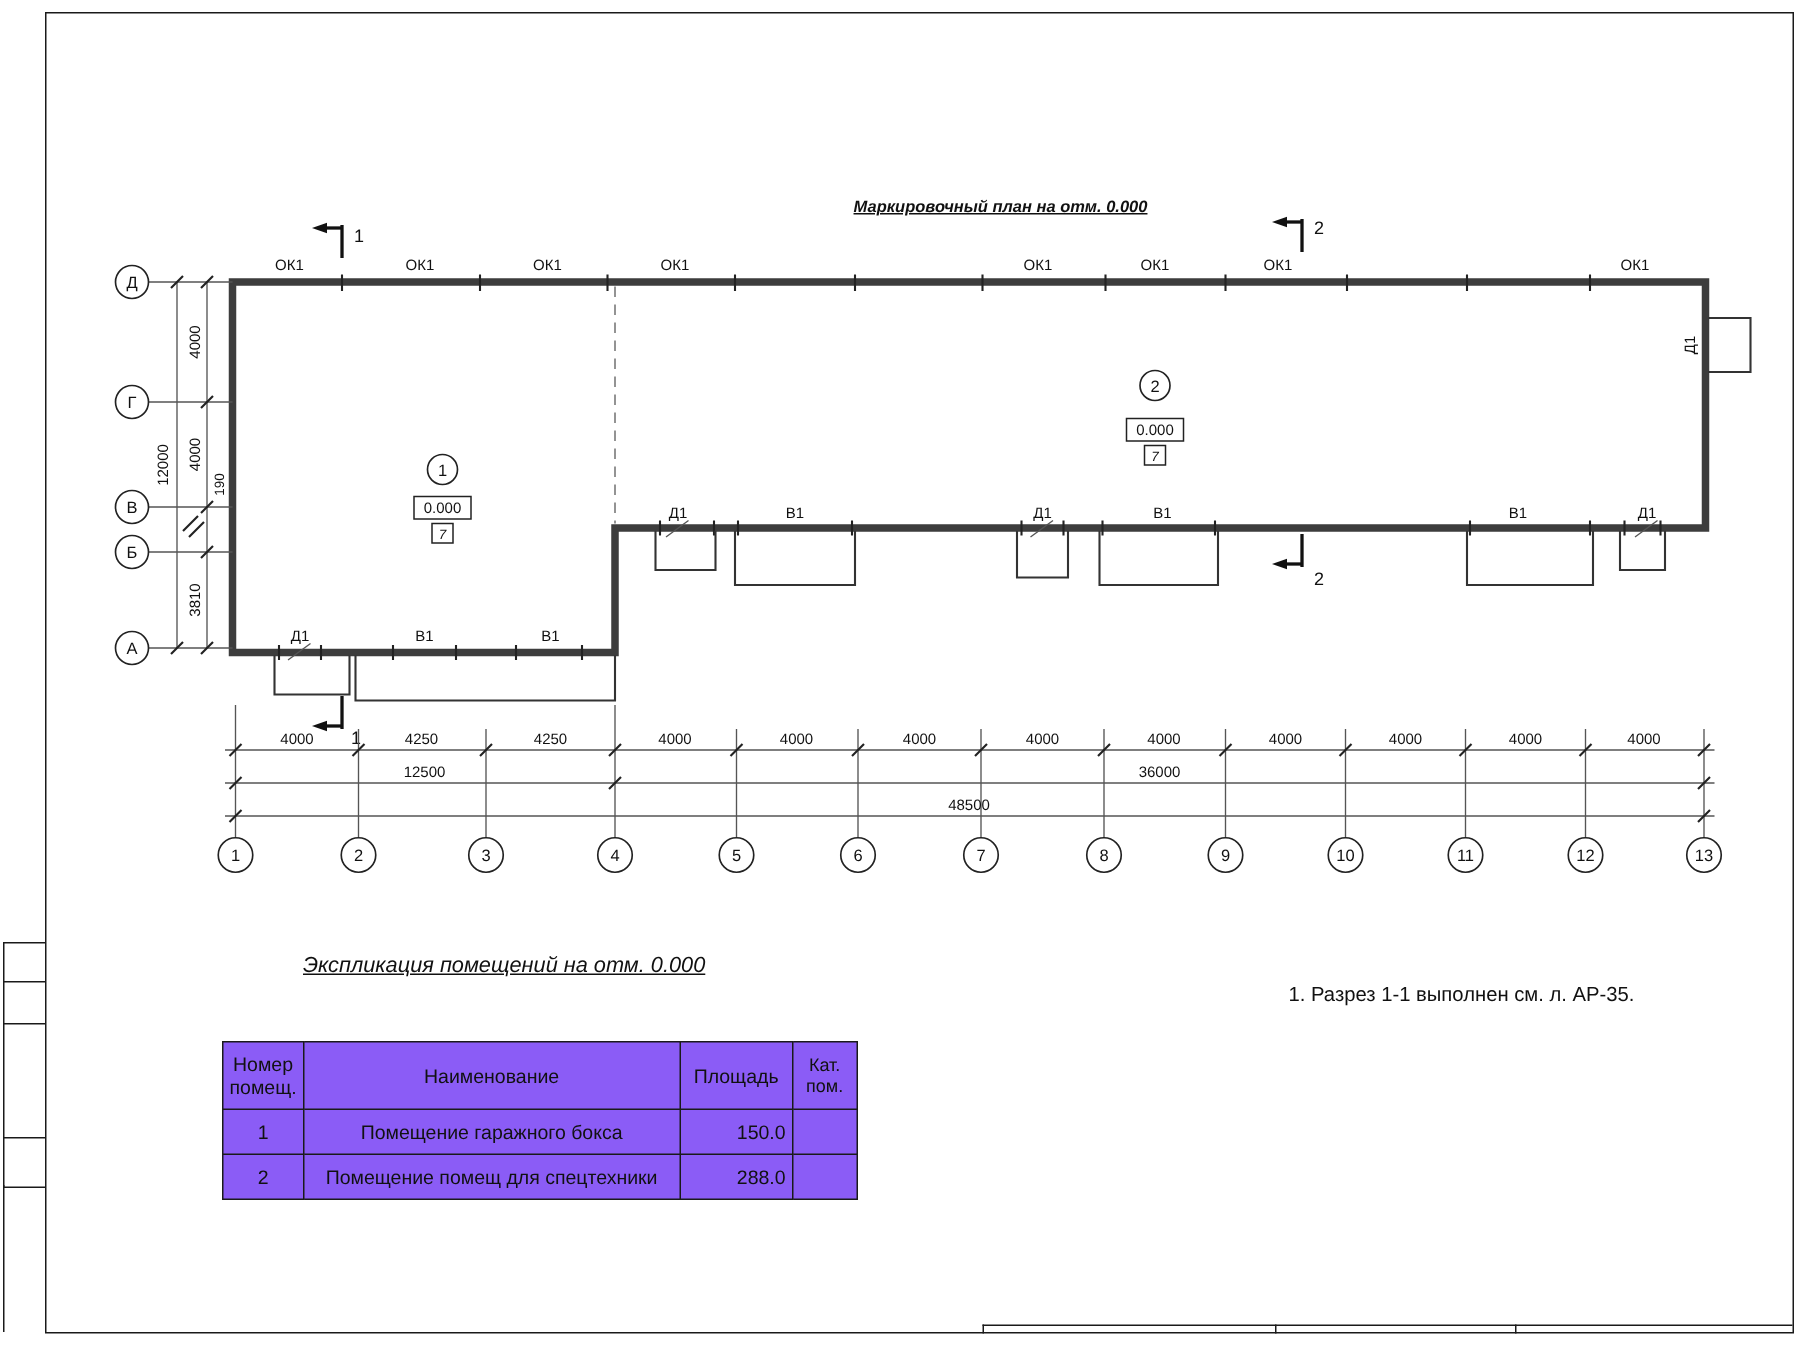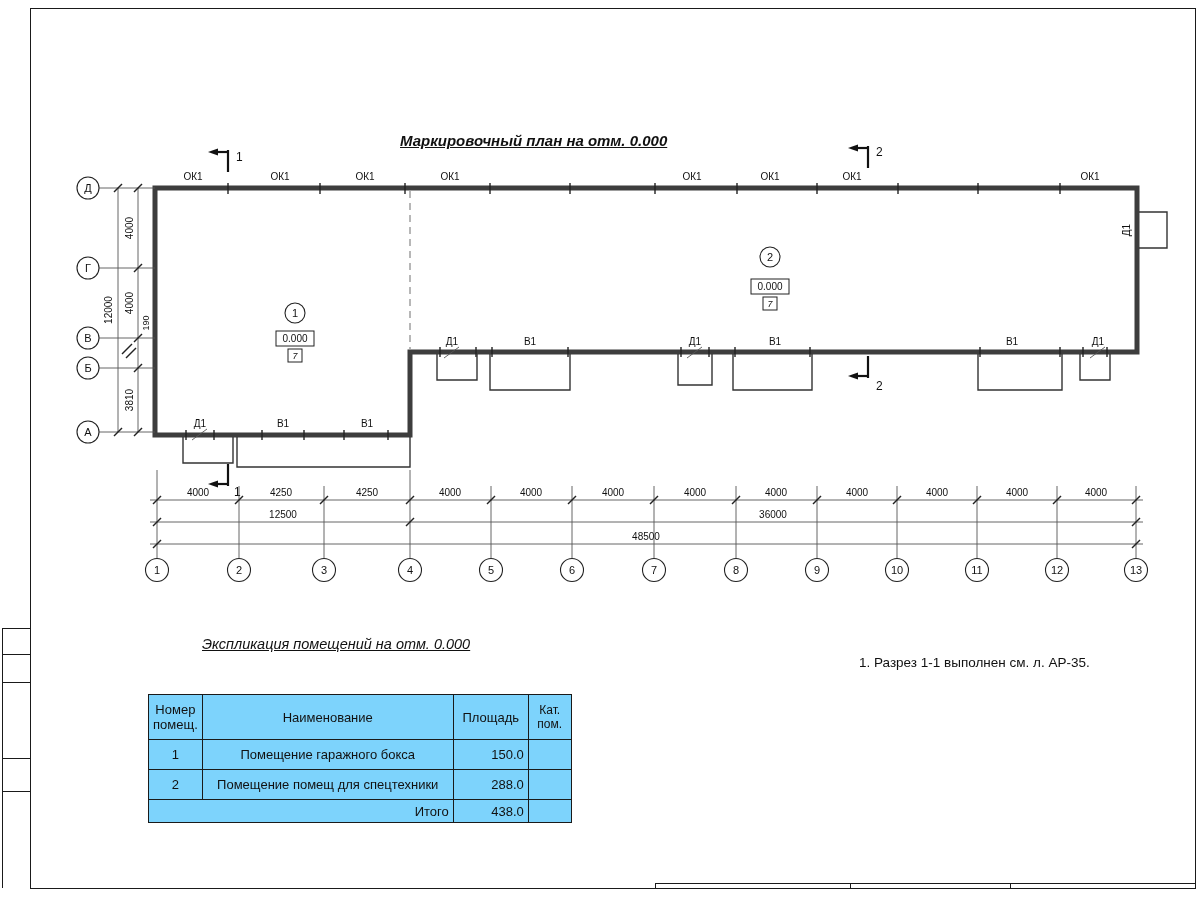--- a/index.html
+++ b/index.html
@@ -12,8 +12,8 @@
   .strip{position:absolute;left:2px;width:27px;border:1.1px solid #1a1a1a;border-right:none;background:#fff;}
   .strip-line{position:absolute;left:2px;width:0;border-left:1.1px solid #1a1a1a;}
 
-  .plan-title{position:absolute;left:400px;top:132px;width:534px;text-align:left;
-              font-size:15px;font-style:italic;font-weight:600;text-decoration:underline;}
+  .plan-title{position:absolute;left:400px;top:132px;width:534px;text-align:center;
+              font-size:11px;font-style:italic;font-weight:600;text-decoration:underline;}
   .schedule-title{position:absolute;left:202px;top:636px;
               font-size:14.5px;font-style:italic;font-weight:400;text-decoration:underline;}
   .note{position:absolute;left:839px;top:655px;font-size:13.5px;margin-left:20px;}

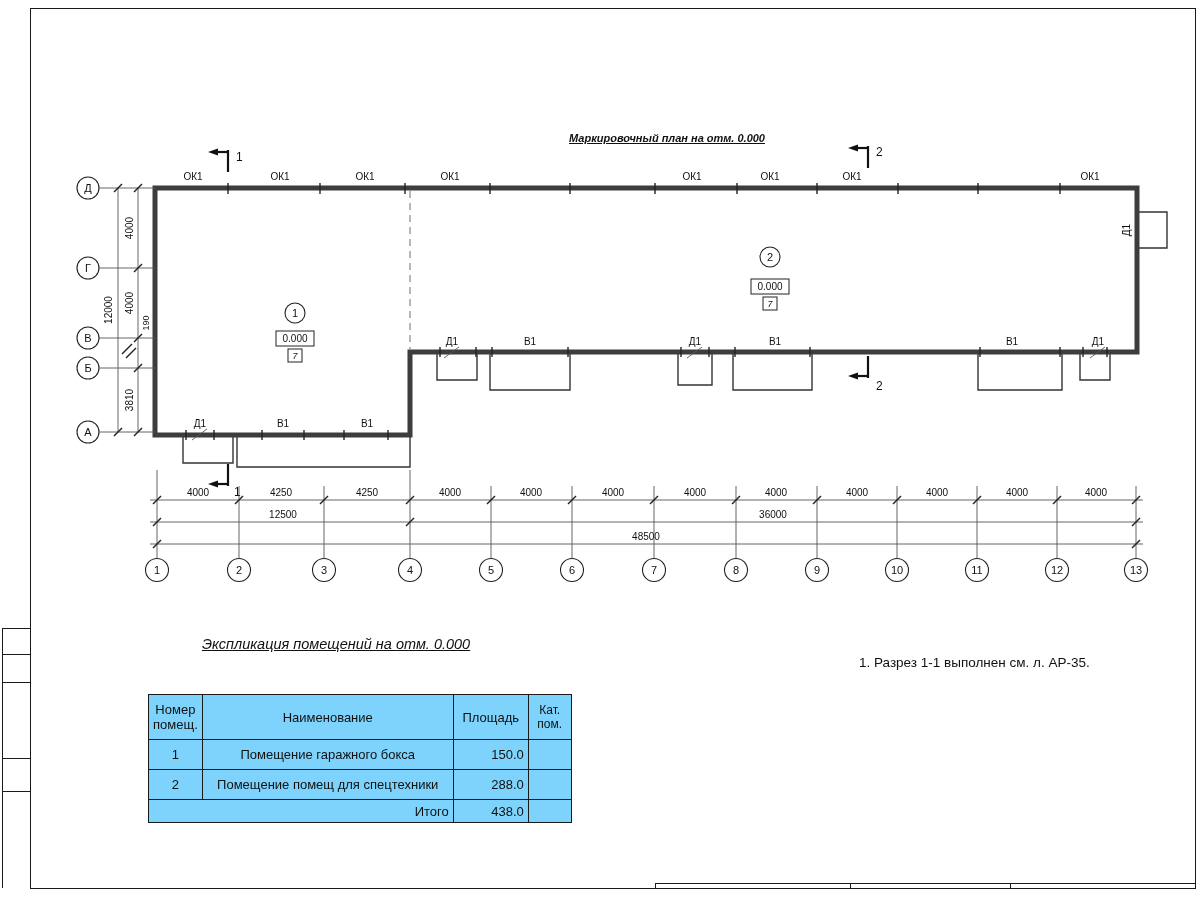--- a/index.html
+++ b/index.html
@@ -31,7 +31,7 @@
   .box{stroke:#222;stroke-width:1;fill:#fff;}
 
   table.room-table{position:absolute;left:148px;top:694px;border-collapse:collapse;
-                   font-size:13px;background:#7dd3fc;}
+                   font-size:13px;background:#8b5cf6;}
   table.room-table td{border:1.2px solid #1a1a1a;padding:1px 4px;vertical-align:middle;}
   .c-num{width:44px;text-align:center;}
   .c-name{width:242px;text-align:center;}

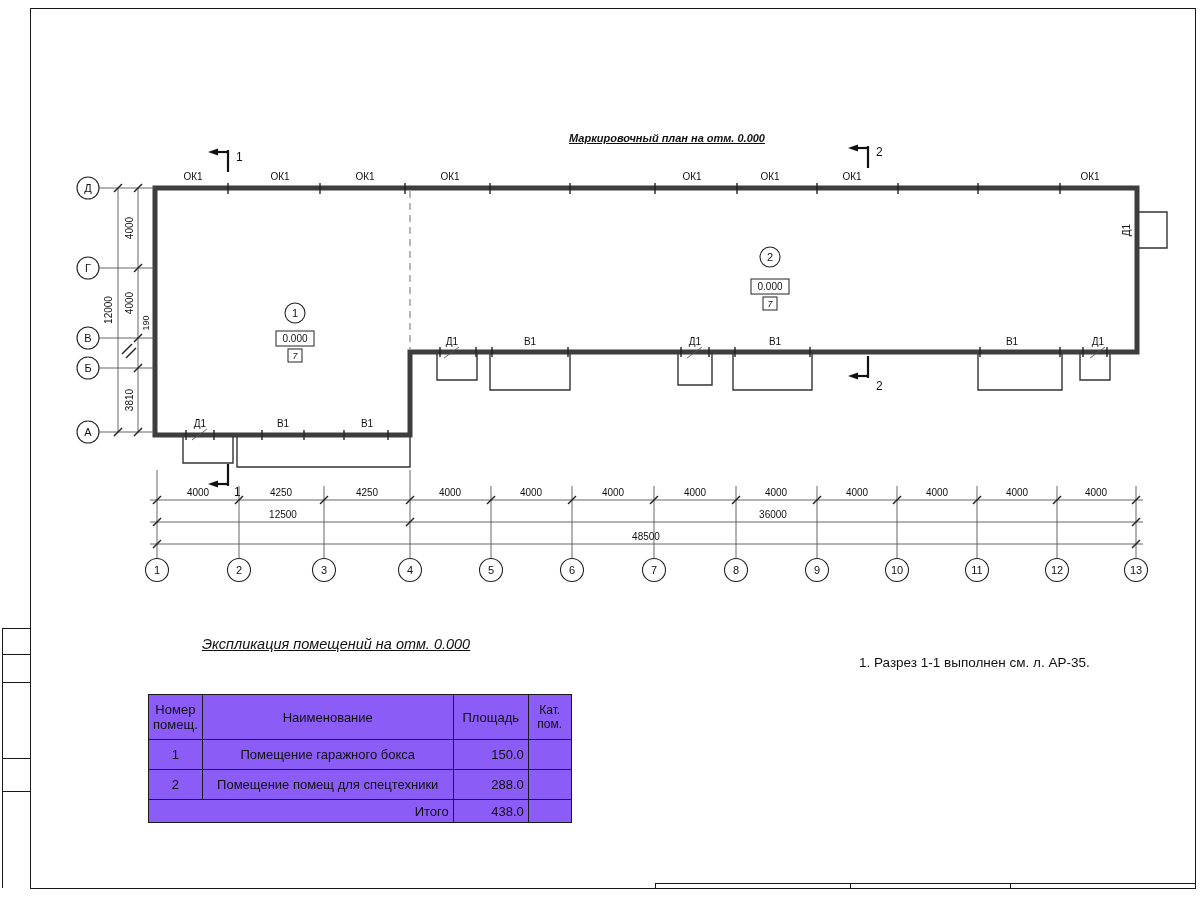--- a/index.html
+++ b/index.html
@@ -335,11 +335,6 @@
     <td class="c-area">288.0</td>
     <td class="c-cat"></td>
   </tr>
-  <tr class="trow">
-    <td class="total-label" colspan="2">Итого</td>
-    <td class="c-area">438.0</td>
-    <td class="c-cat"></td>
-  </tr>
 </tbody>
   </table>
 

